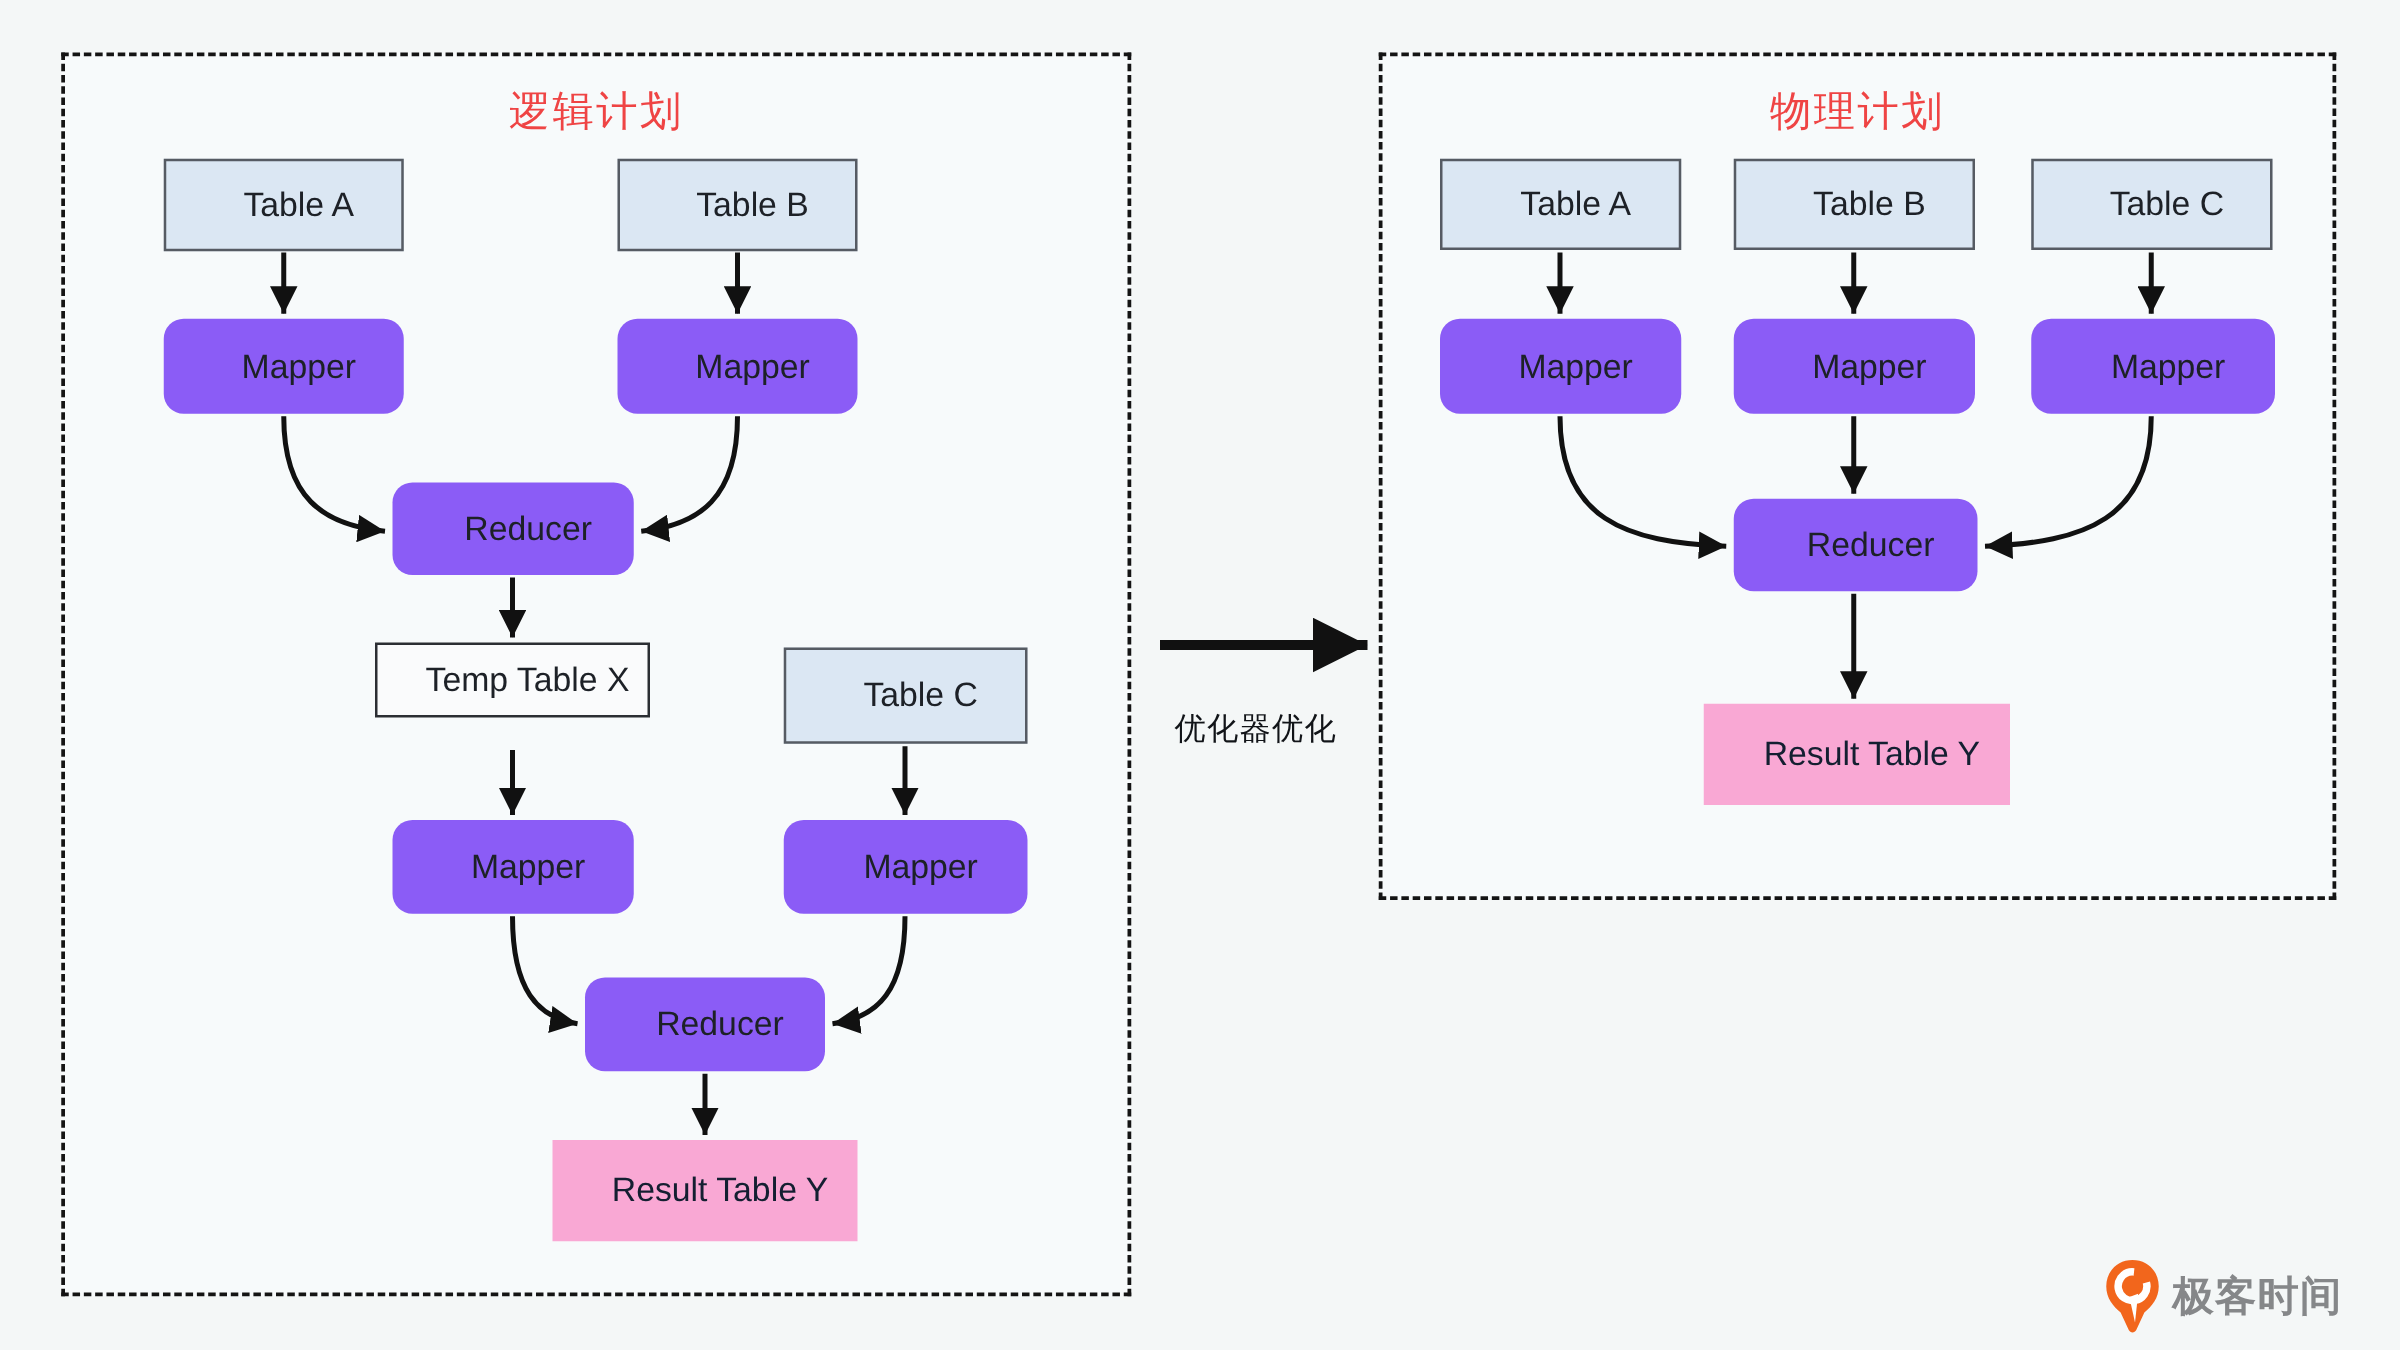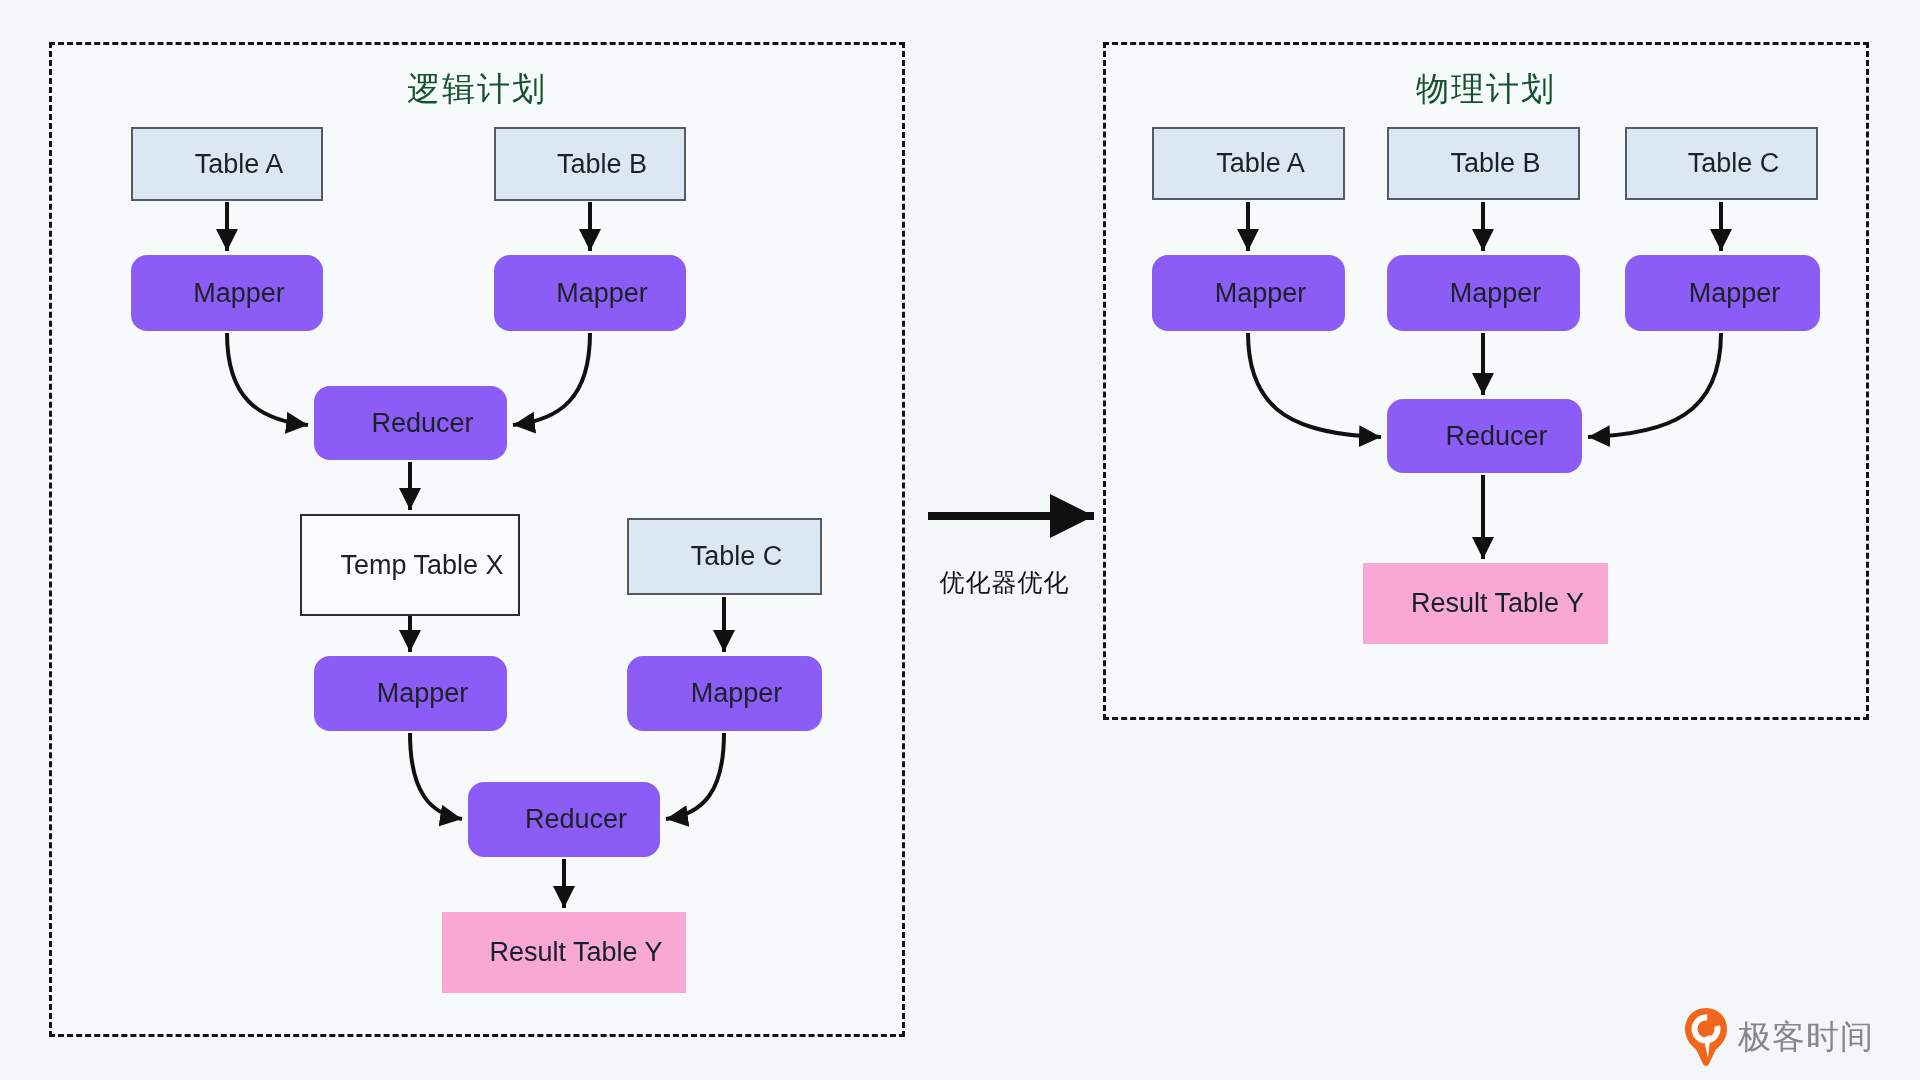--- a/index.html
+++ b/index.html
@@ -20,7 +20,7 @@
   .panel-physical{left:1103px;top:42px;width:766px;height:678px;}
   .panel-title{
     position:absolute;top:22px;left:0;width:100%;
-    text-align:center;font-size:33px;color:#14532d;letter-spacing:2px;
+    text-align:center;font-size:33px;color:#ef4444;letter-spacing:2px;
   }
   .edges{position:absolute;left:0;top:0;width:1920px;height:1080px;pointer-events:none;}
   .node{

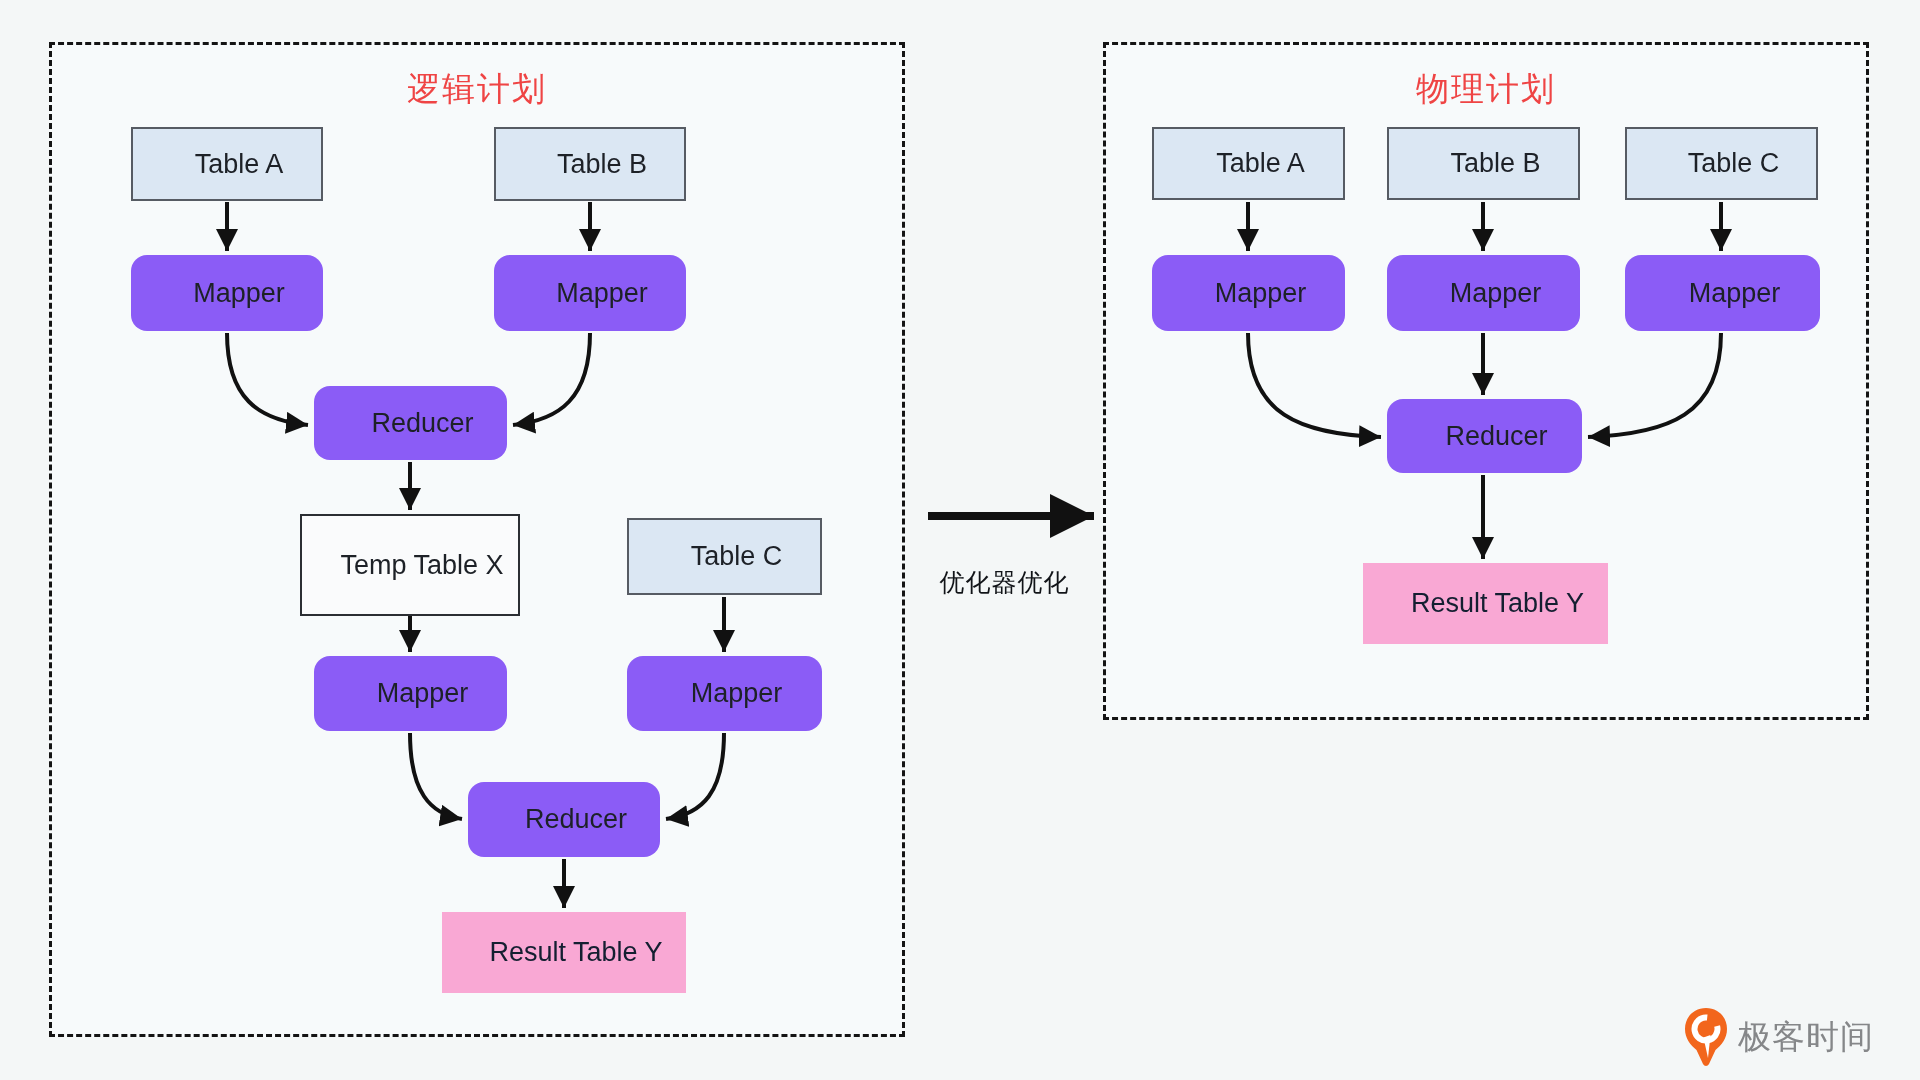--- a/index.html
+++ b/index.html
@@ -90,7 +90,7 @@
   <div class="node process" style="left:131px;top:255px;width:192px;height:76px;">Mapper</div>
   <div class="node process" style="left:494px;top:255px;width:192px;height:76px;">Mapper</div>
   <div class="node process" style="left:314px;top:386px;width:193px;height:74px;">Reducer</div>
-  <div class="node temp" style="left:300px;top:514px;width:220px;height:102px;">Temp Table X</div>
+  <div class="node temp" style="left:300px;top:514px;width:220px;height:60px;">Temp Table X</div>
   <div class="node table" style="left:627px;top:518px;width:195px;height:77px;">Table C</div>
   <div class="node process" style="left:314px;top:656px;width:193px;height:75px;">Mapper</div>
   <div class="node process" style="left:627px;top:656px;width:195px;height:75px;">Mapper</div>

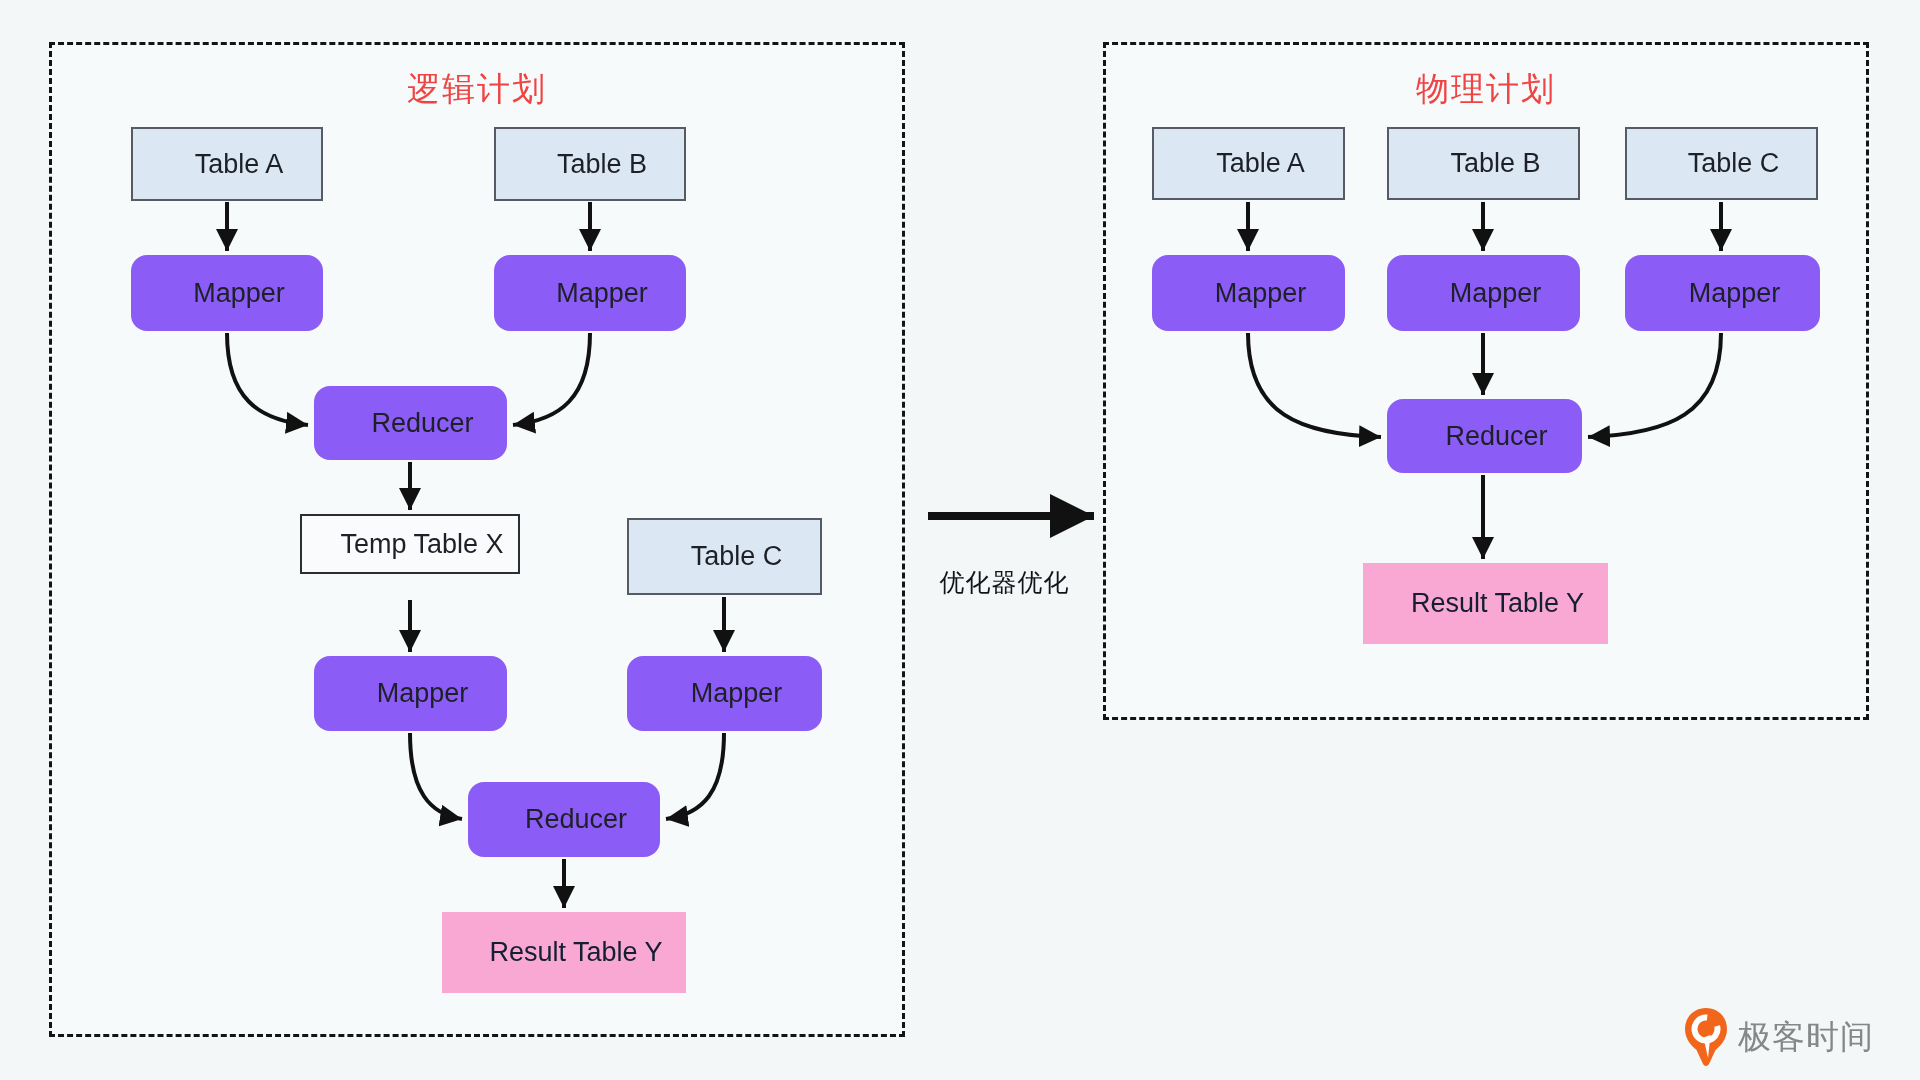--- a/index.html
+++ b/index.html
@@ -40,7 +40,7 @@
     position:absolute;left:1682px;top:1006px;
     display:flex;align-items:center;gap:8px;
   }
-  .brand-name{font-size:33px;color:#858789;letter-spacing:1px;}
+  .brand-name{font-size:33px;color:#858789;letter-spacing:1px;font-weight:bold;}
 </style>
 </head>
 <body>

